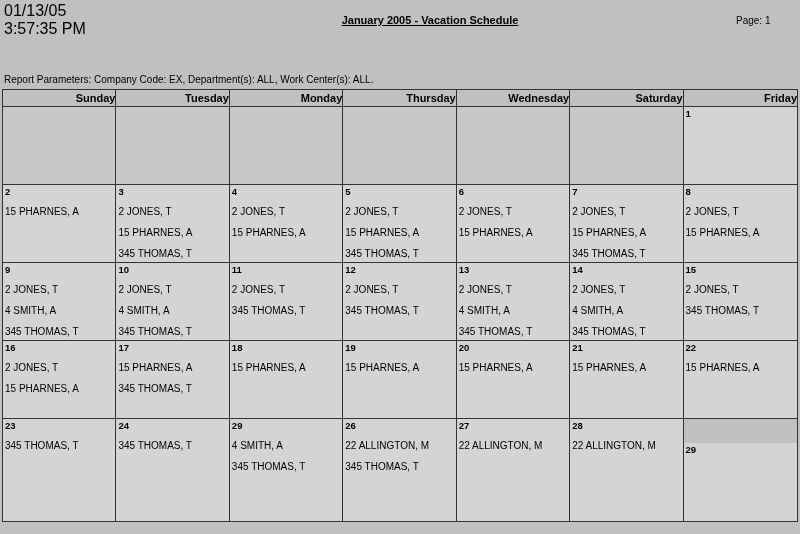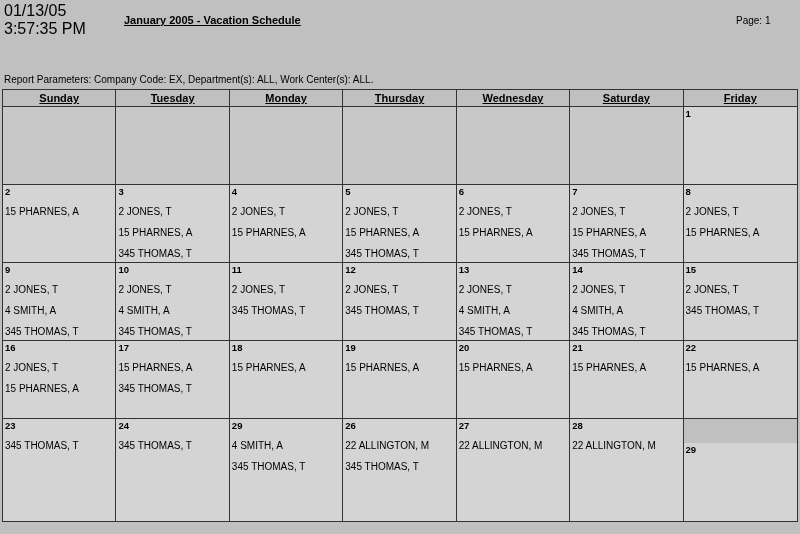--- a/index.html
+++ b/index.html
@@ -20,7 +20,7 @@
       align-items: center;
     }
     .header-title {
-      text-align: left;
+      text-align: center;
       flex: 1;
       font-weight: bold;
       text-decoration: underline;

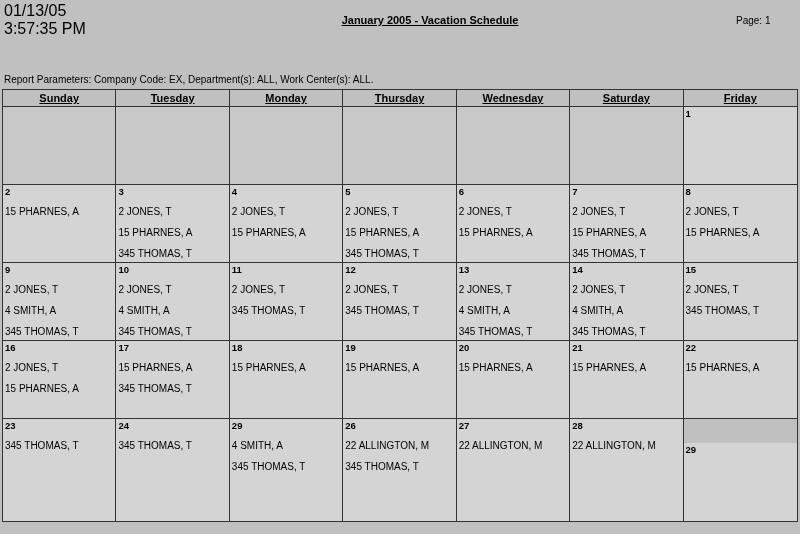--- a/index.html
+++ b/index.html
@@ -45,12 +45,11 @@
       border-bottom: 1px solid #333;
     }
     .day-header {
-      text-align: center;
+      text-align: right;
       padding: 2px 0;
       border-right: 1px solid #333;
       font-weight: bold;
       font-size: 11px;
-      text-decoration: underline;
     }
     .day-header:last-child { border-right: none; }
     .calendar-grid {

